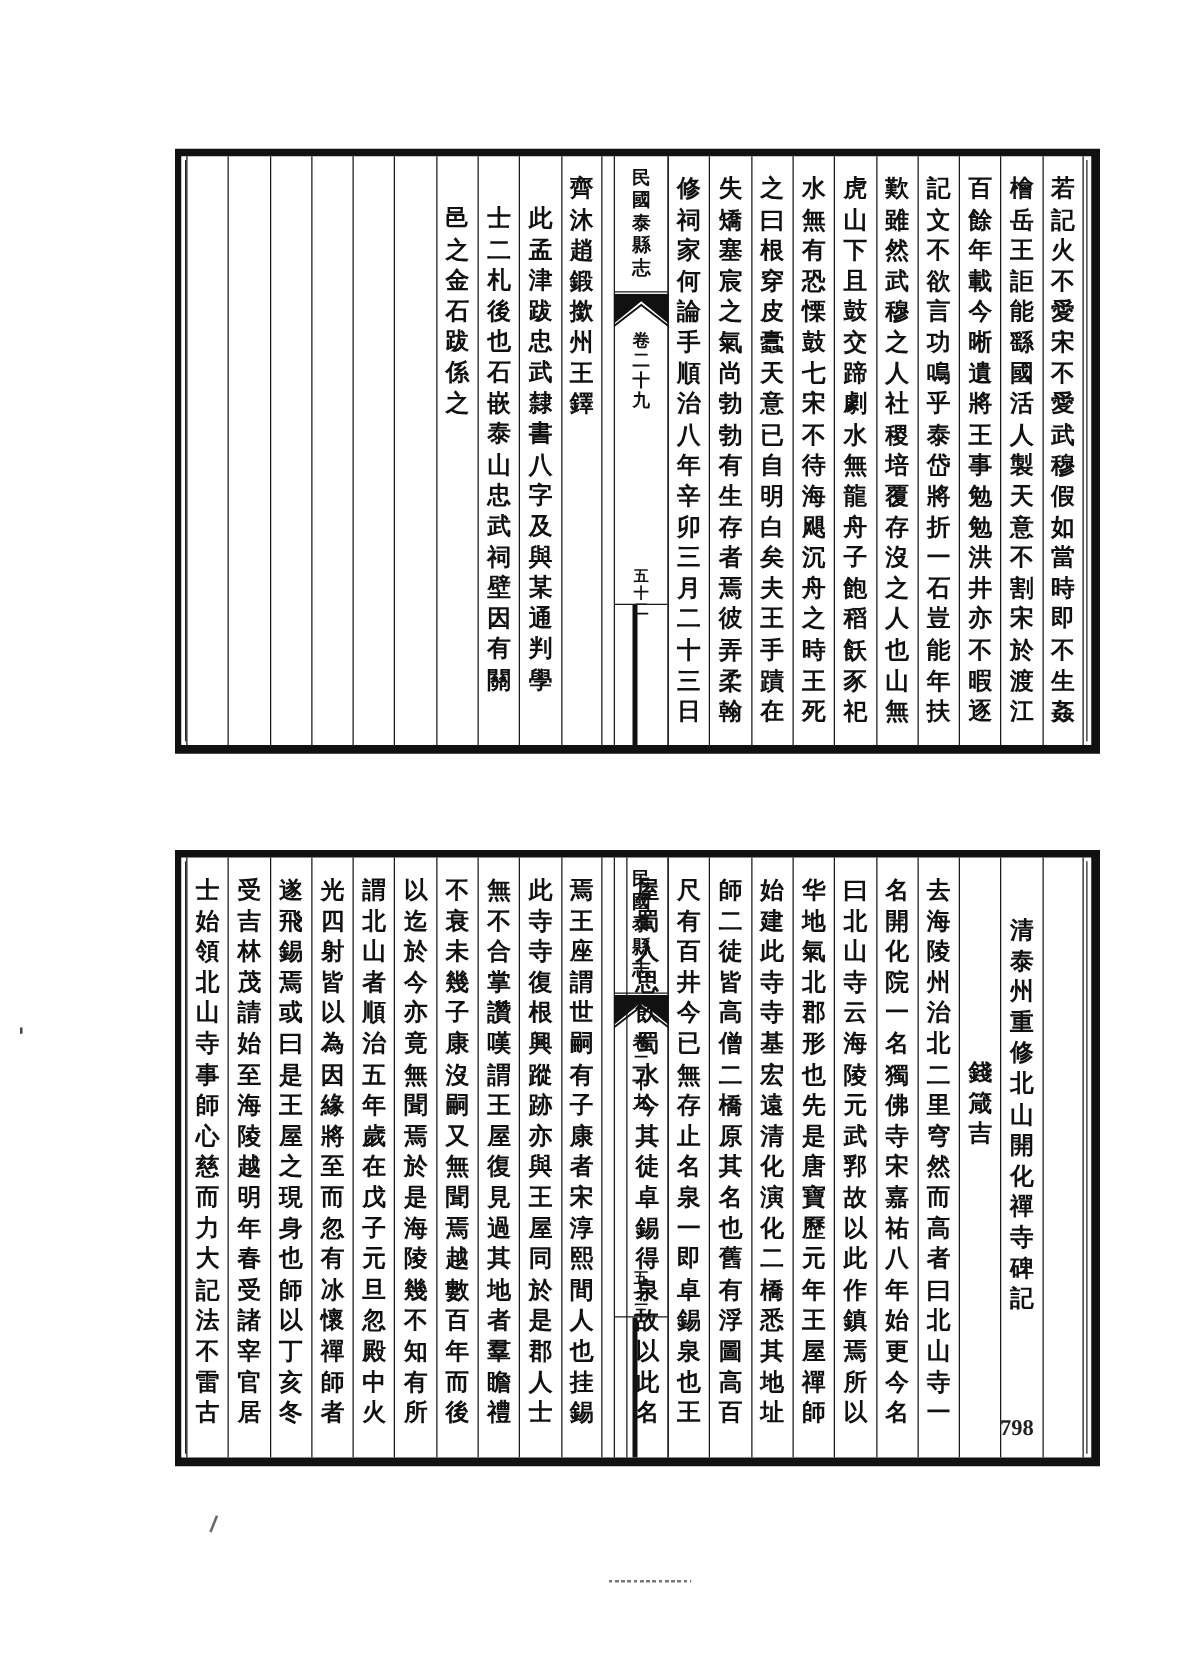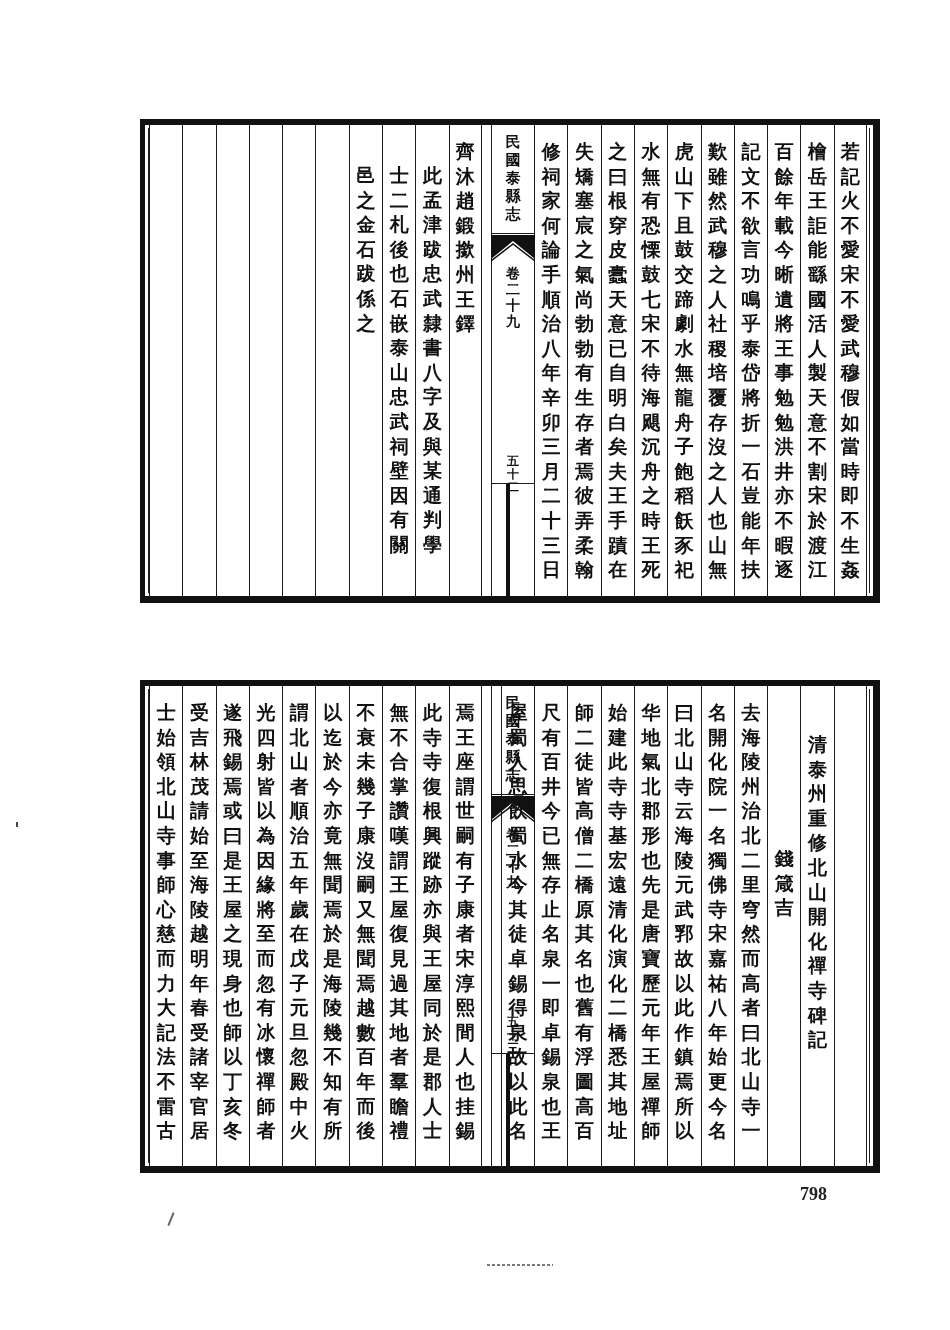--- a/index.html
+++ b/index.html
@@ -37,7 +37,7 @@
   .spine .bottom-bar { position: absolute; left: 0; right: 0; bottom: 0; height: 112px; border-top: 1.5px solid #1a1a1a; }
   .spine .bottom-bar::after { content: ""; position: absolute; left: 14px; top: 0; bottom: 0; width: 4px; background: #111; }
 
-  #page-number { position: absolute; left: 800px; top: 1184px; font-family: "Liberation Serif", serif; font-size: 18px; font-weight: bold; color: #222; }
+  #page-number { position: absolute; left: 800px; top: 1132px; font-family: "Liberation Serif", serif; font-size: 18px; font-weight: bold; color: #222; }
   #scan-mark-bottom { position: absolute; left: 487px; top: 1264px; width: 66px; height: 2px; background: repeating-linear-gradient(90deg, #555 0 3px, transparent 3px 5px); opacity: .8; }
   #scan-mark-left { position: absolute; left: 16px; top: 822px; width: 2px; height: 5px; background: #444; }
   #scan-mark-slash { position: absolute; left: 170px; top: 1212px; width: 1.5px; height: 14px; background: #666; transform: rotate(22deg); }

